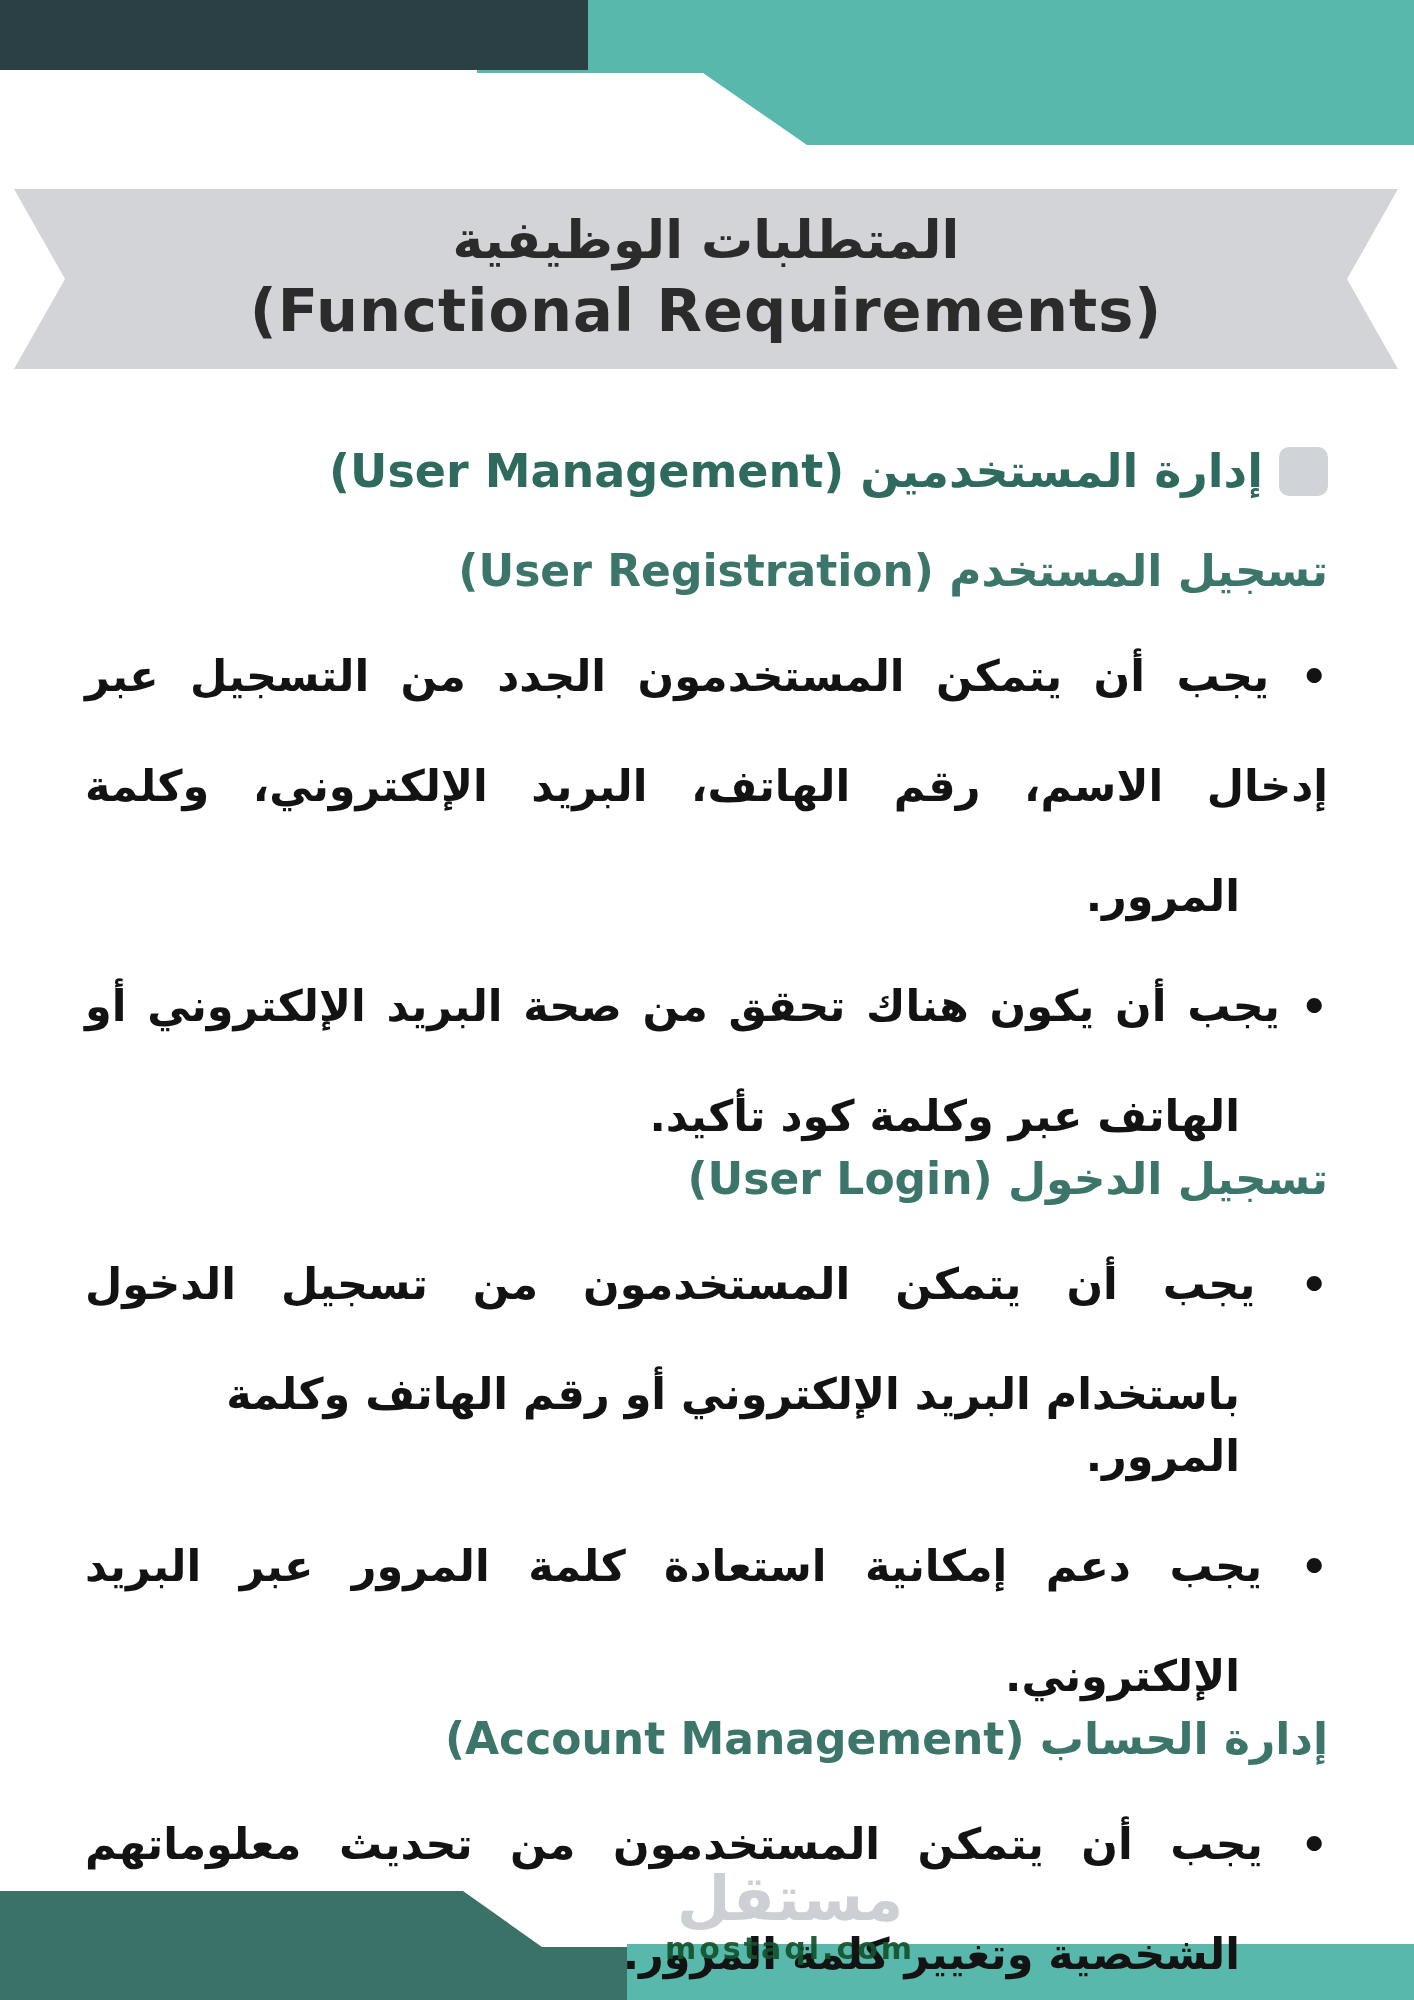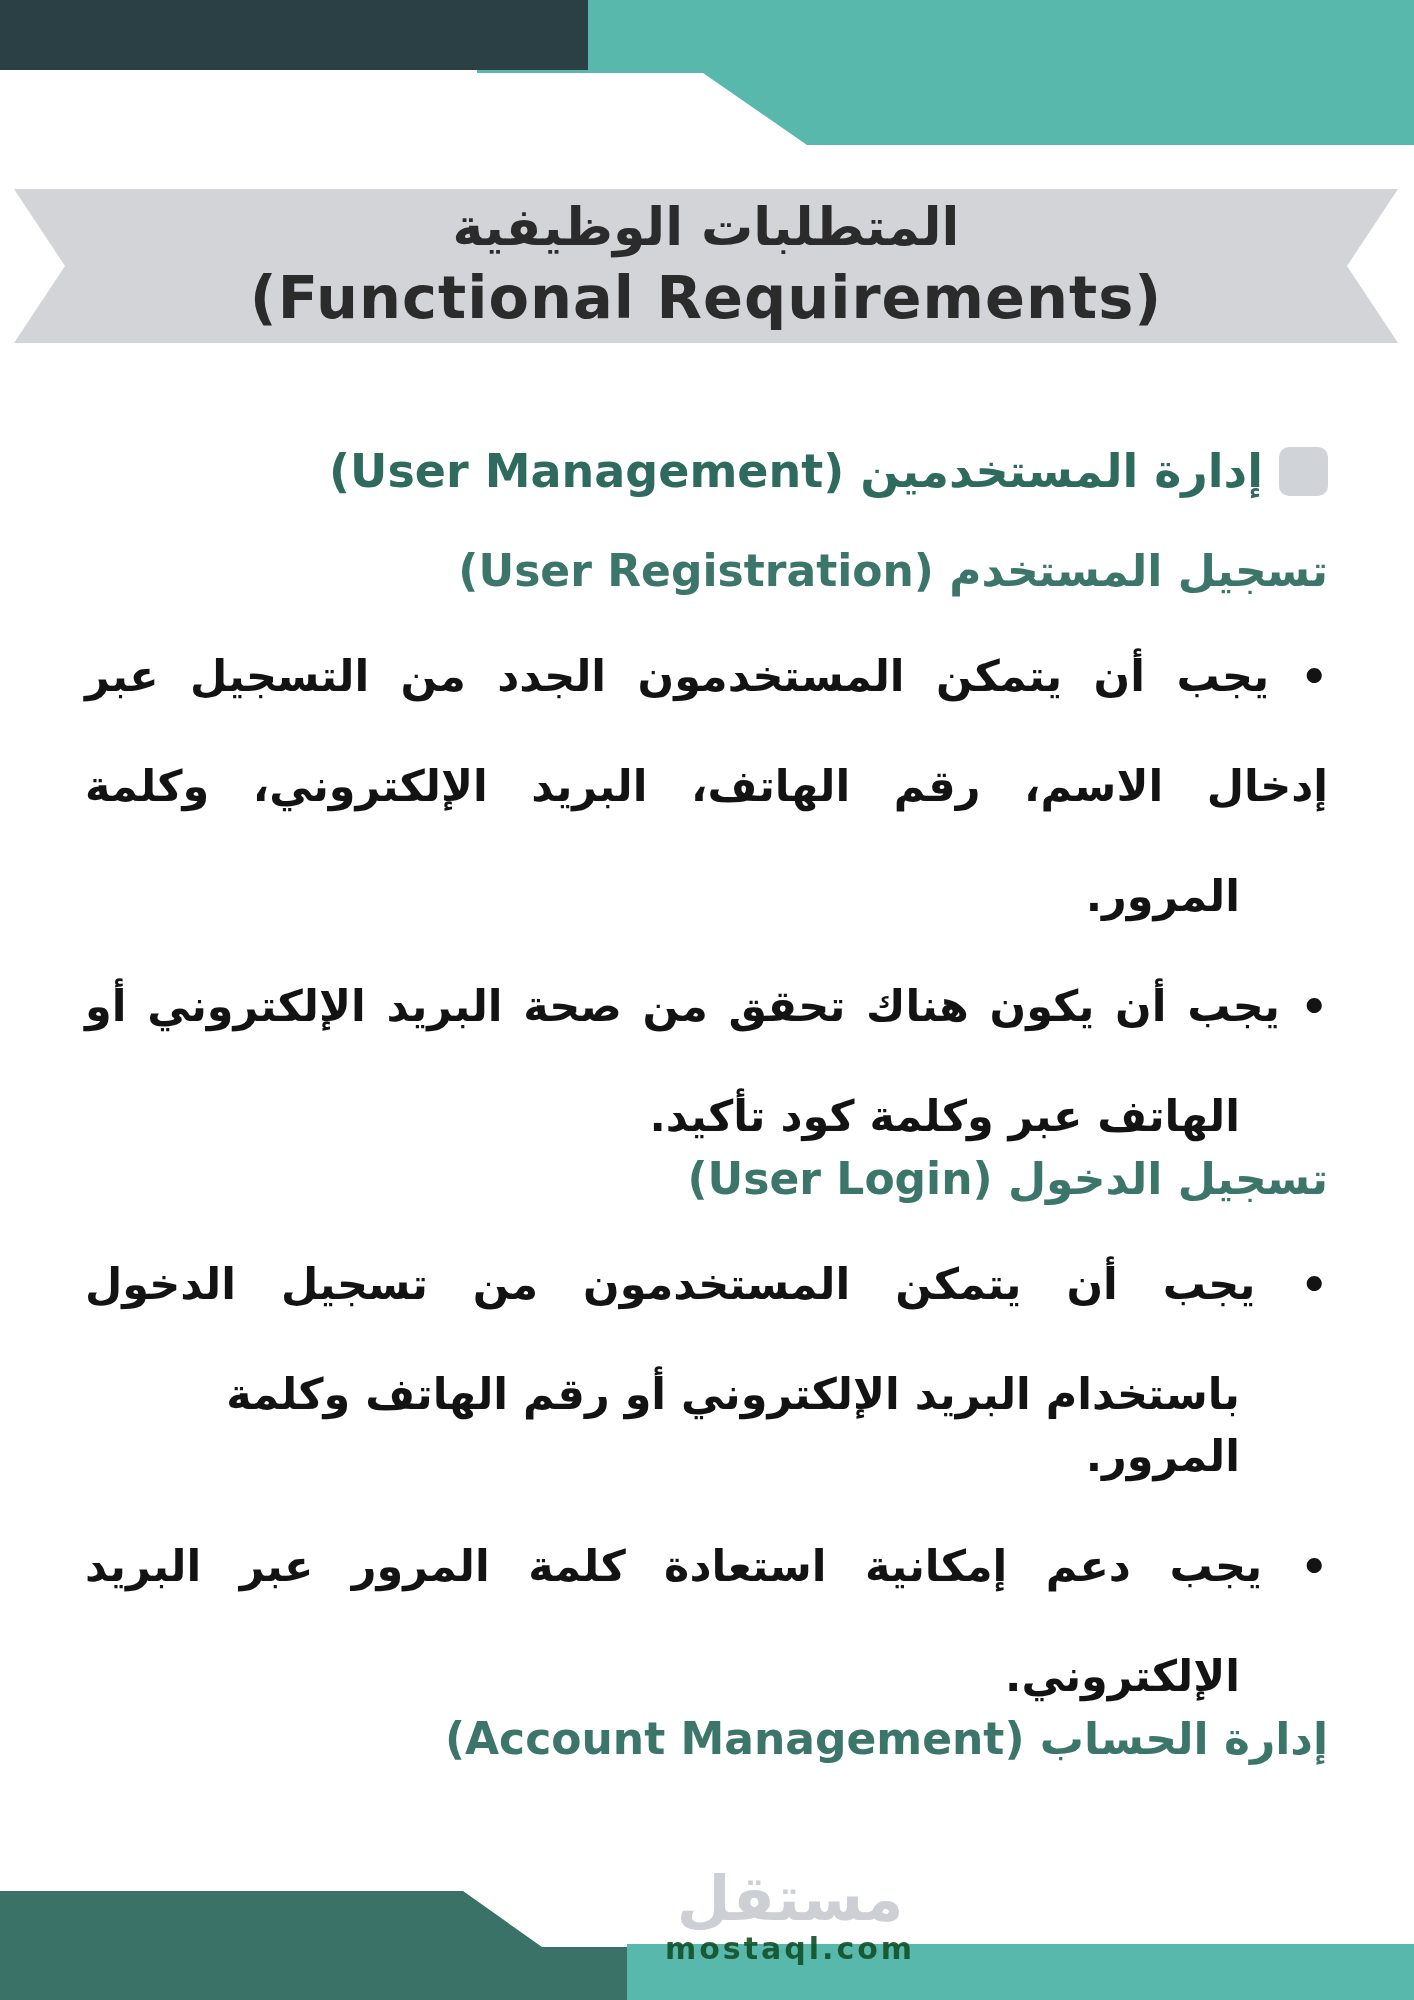--- a/index.html
+++ b/index.html
@@ -22,7 +22,7 @@
   }
   
   .ribbon{
-    position:absolute;left:14px;top:189px;width:1384px;height:154px;
+    position:absolute;left:14px;top:189px;width:1384px;height:180px;
     background:#d2d4d8;z-index:2;
     clip-path:polygon(0 0,100% 0,calc(100% - 51px) 50%,100% 100%,0 100%,51px 50%);
     display:flex;flex-direction:column;align-items:center;justify-content:center;

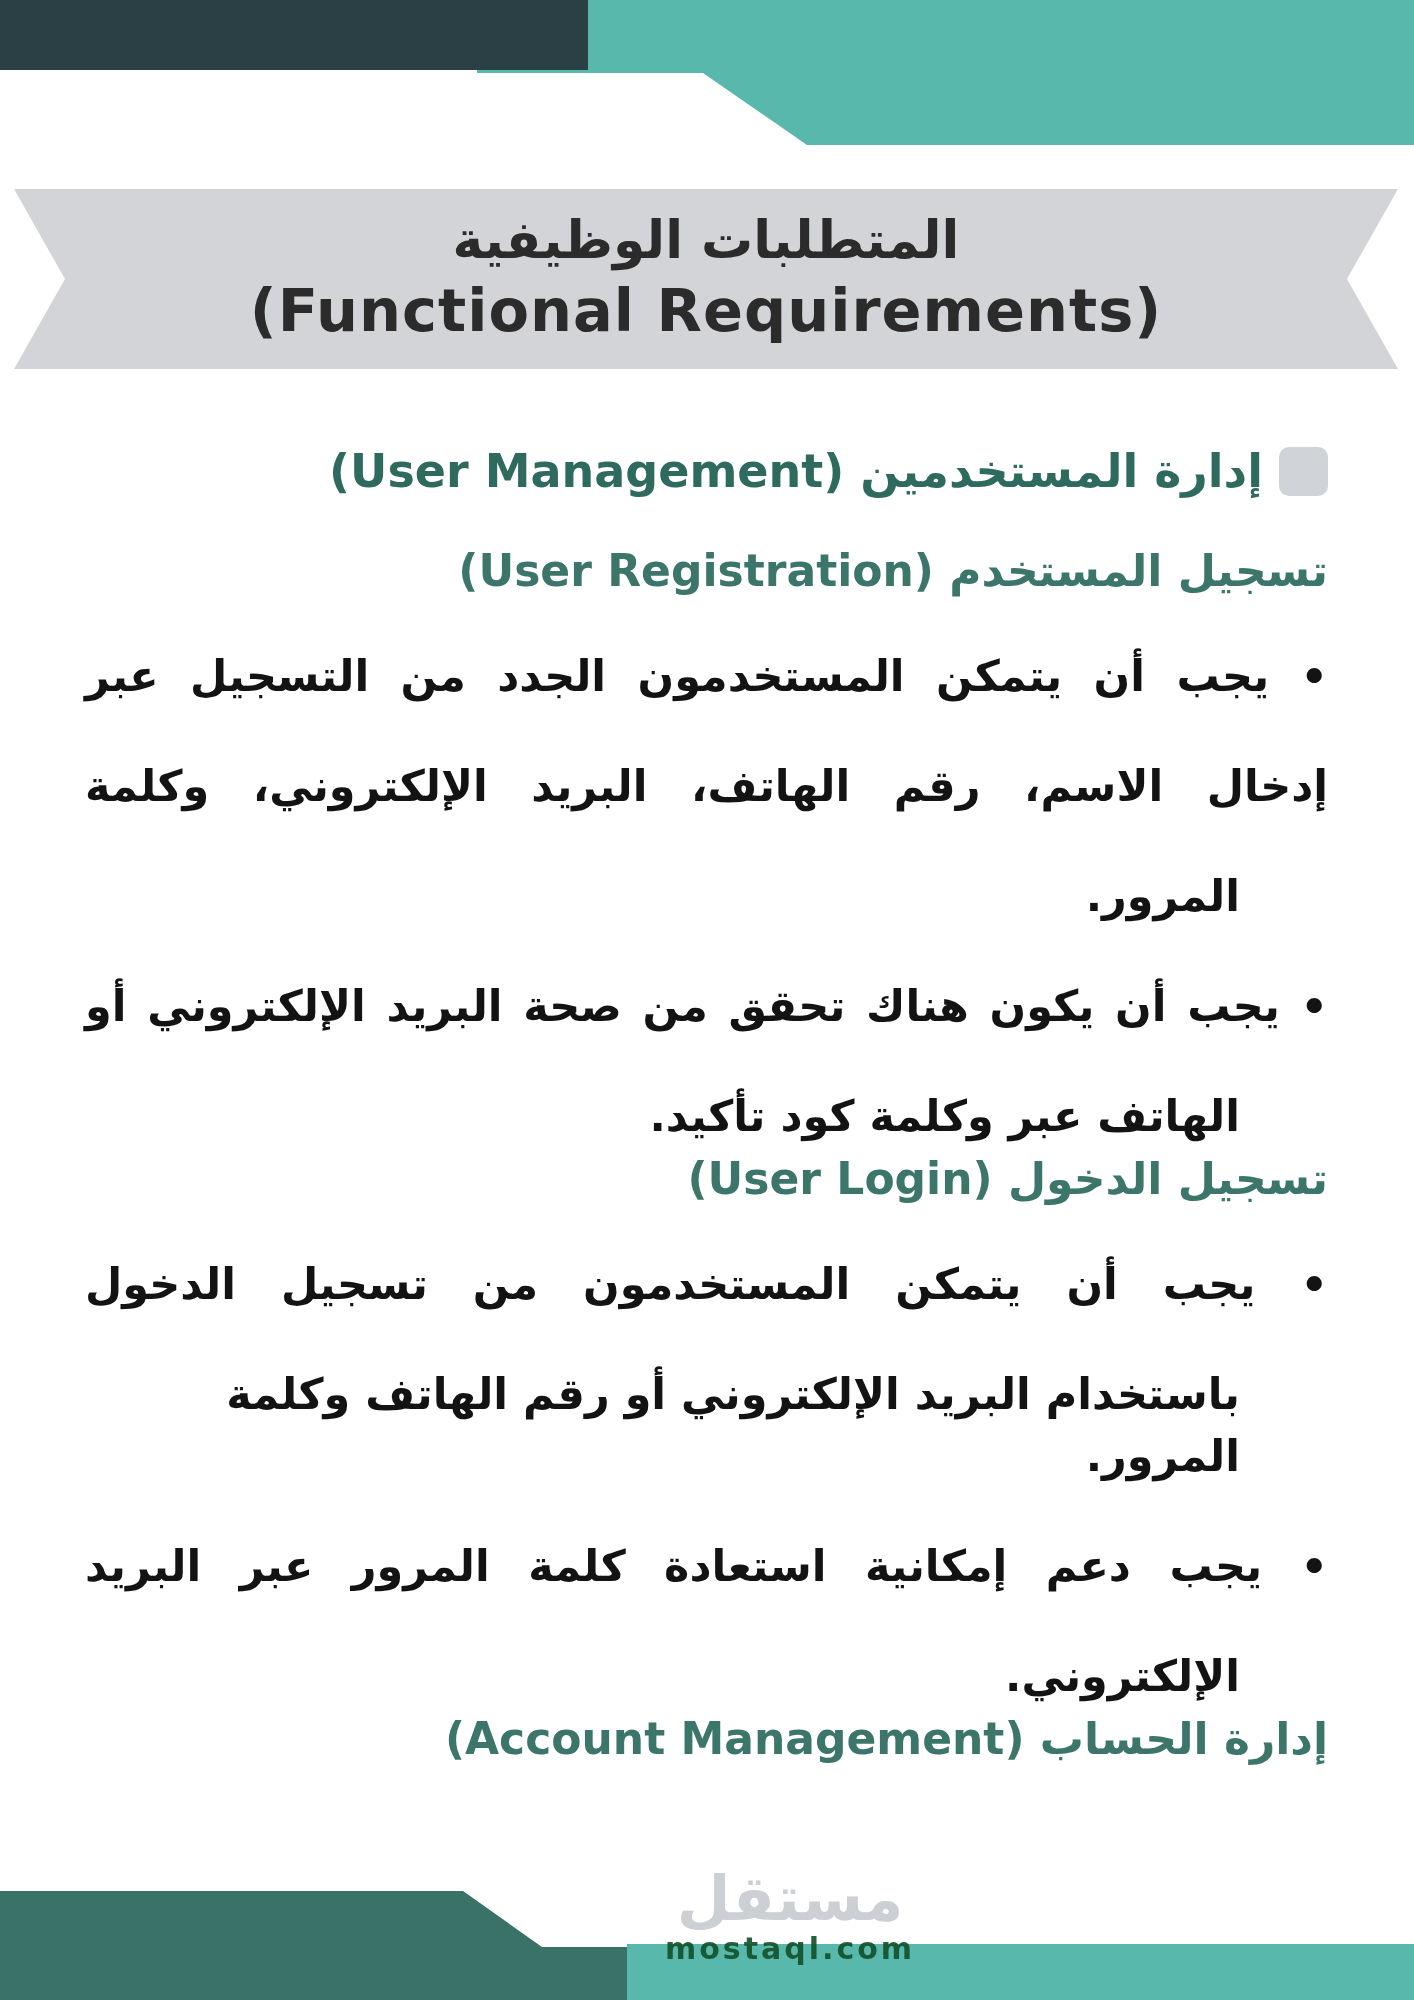--- a/index.html
+++ b/index.html
@@ -121,6 +121,10 @@
     </div>
 
     <div class="sub">إدارة الحساب (Account Management)</div>
+    <div class="bullet">
+      <div class="bl jl"><span class="marker">•</span> <span>يجب أن يتمكن المستخدمون من تحديث معلوماتهم</span></div>
+      <div class="bl rl">الشخصية وتغيير كلمة المرور.</div>
+    </div>
 
   </div>
 

